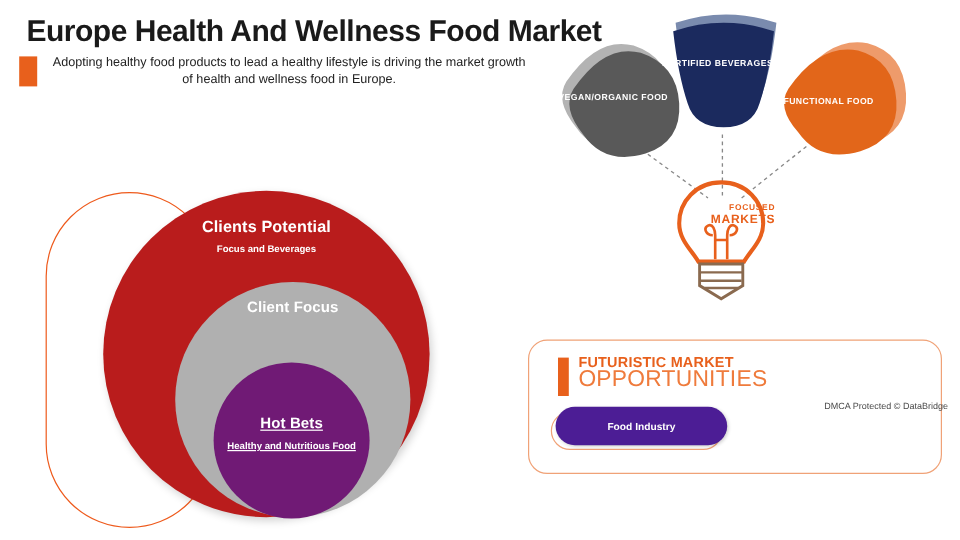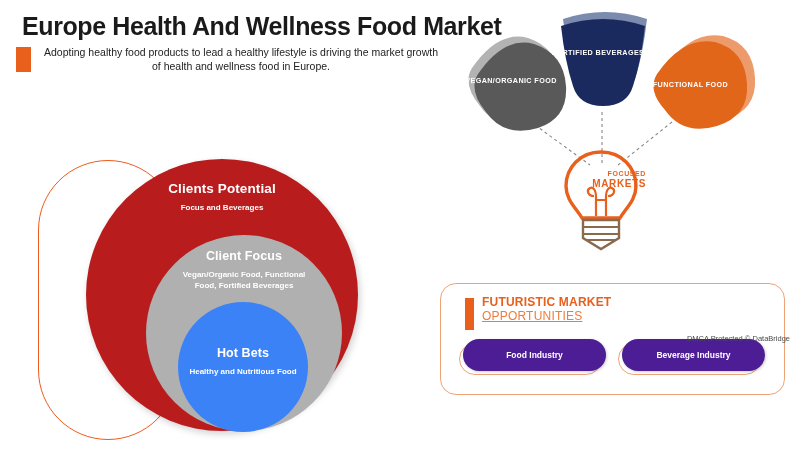--- a/index.html
+++ b/index.html
@@ -128,7 +128,6 @@
 
     <div class="circle c-mid">
       <div class="c-head">Client Focus</div>
-      <div class="c-sub" style="max-width:130px;">Vegan/Organic Food, Functional Food, Fortified Beverages</div>
     </div>
 
     <div class="circle c-inner">

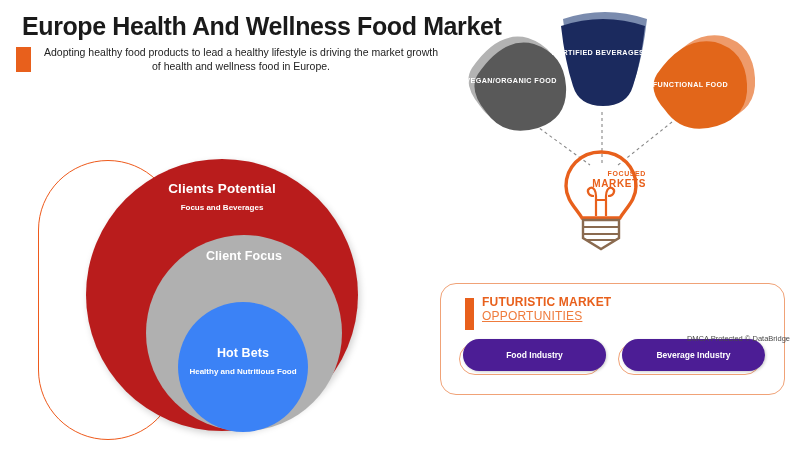--- a/index.html
+++ b/index.html
@@ -86,7 +86,7 @@
   .panel-head{position:absolute;left:24px;top:12px;display:flex;gap:8px;align-items:flex-start;}
   .panel-mark{width:9px;height:32px;background:#E8601C;flex:0 0 auto;margin-top:2px;}
   .panel-h1{font-size:12px;font-weight:bold;color:#E8601C;letter-spacing:0.2px;line-height:13px;}
-  .panel-h2{font-size:12px;color:#EF7B3C;letter-spacing:0.2px;line-height:17px;margin-top:-1px;text-decoration:underline;}
+  .panel-h2{font-size:19px;color:#EF7B3C;letter-spacing:0.2px;line-height:17px;margin-top:-1px;}
   .pills{position:absolute;left:22px;top:55px;display:flex;gap:16px;}
   .pill-wrap{position:relative;width:143px;height:34px;}
   .pill-ghost{

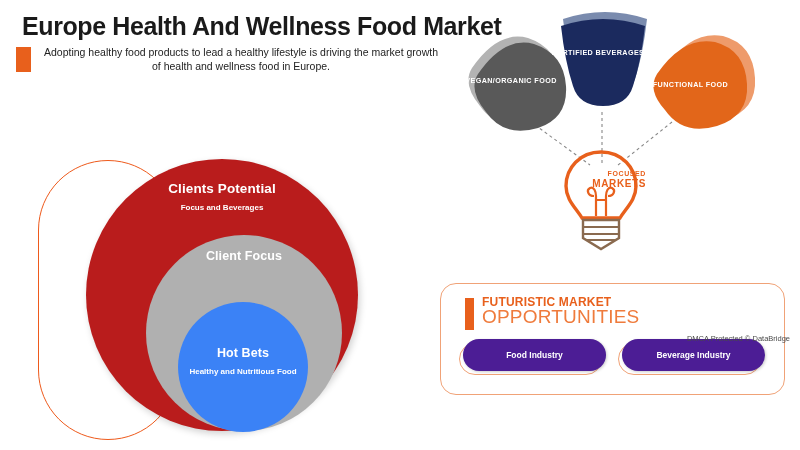--- a/index.html
+++ b/index.html
@@ -51,8 +51,8 @@
     padding-top:14px;box-sizing:border-box;
   }
   .c-inner{
-    left:178px;top:152px;width:130px;height:130px;background:#3b82f6;
-    padding-top:44px;box-sizing:border-box;
+    left:178px;top:152px;width:130px;height:130px;background:#701a75;
+    padding-top:44px;box-sizing:border-box;text-decoration:underline;
   }
   .c-head{font-size:13.5px;font-weight:bold;letter-spacing:0.1px;}
   .c-sub{font-size:8px;margin-top:7px;line-height:10.5px;font-weight:600;}

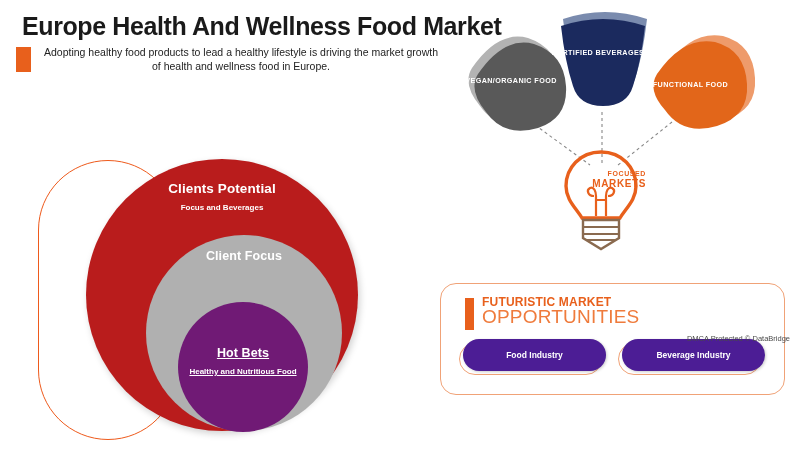--- a/index.html
+++ b/index.html
@@ -199,10 +199,6 @@
         <div class="pill-ghost"></div>
         <div class="pill">Food Industry</div>
       </div>
-      <div class="pill-wrap">
-        <div class="pill-ghost"></div>
-        <div class="pill">Beverage Industry</div>
-      </div>
     </div>
   </div>
 

